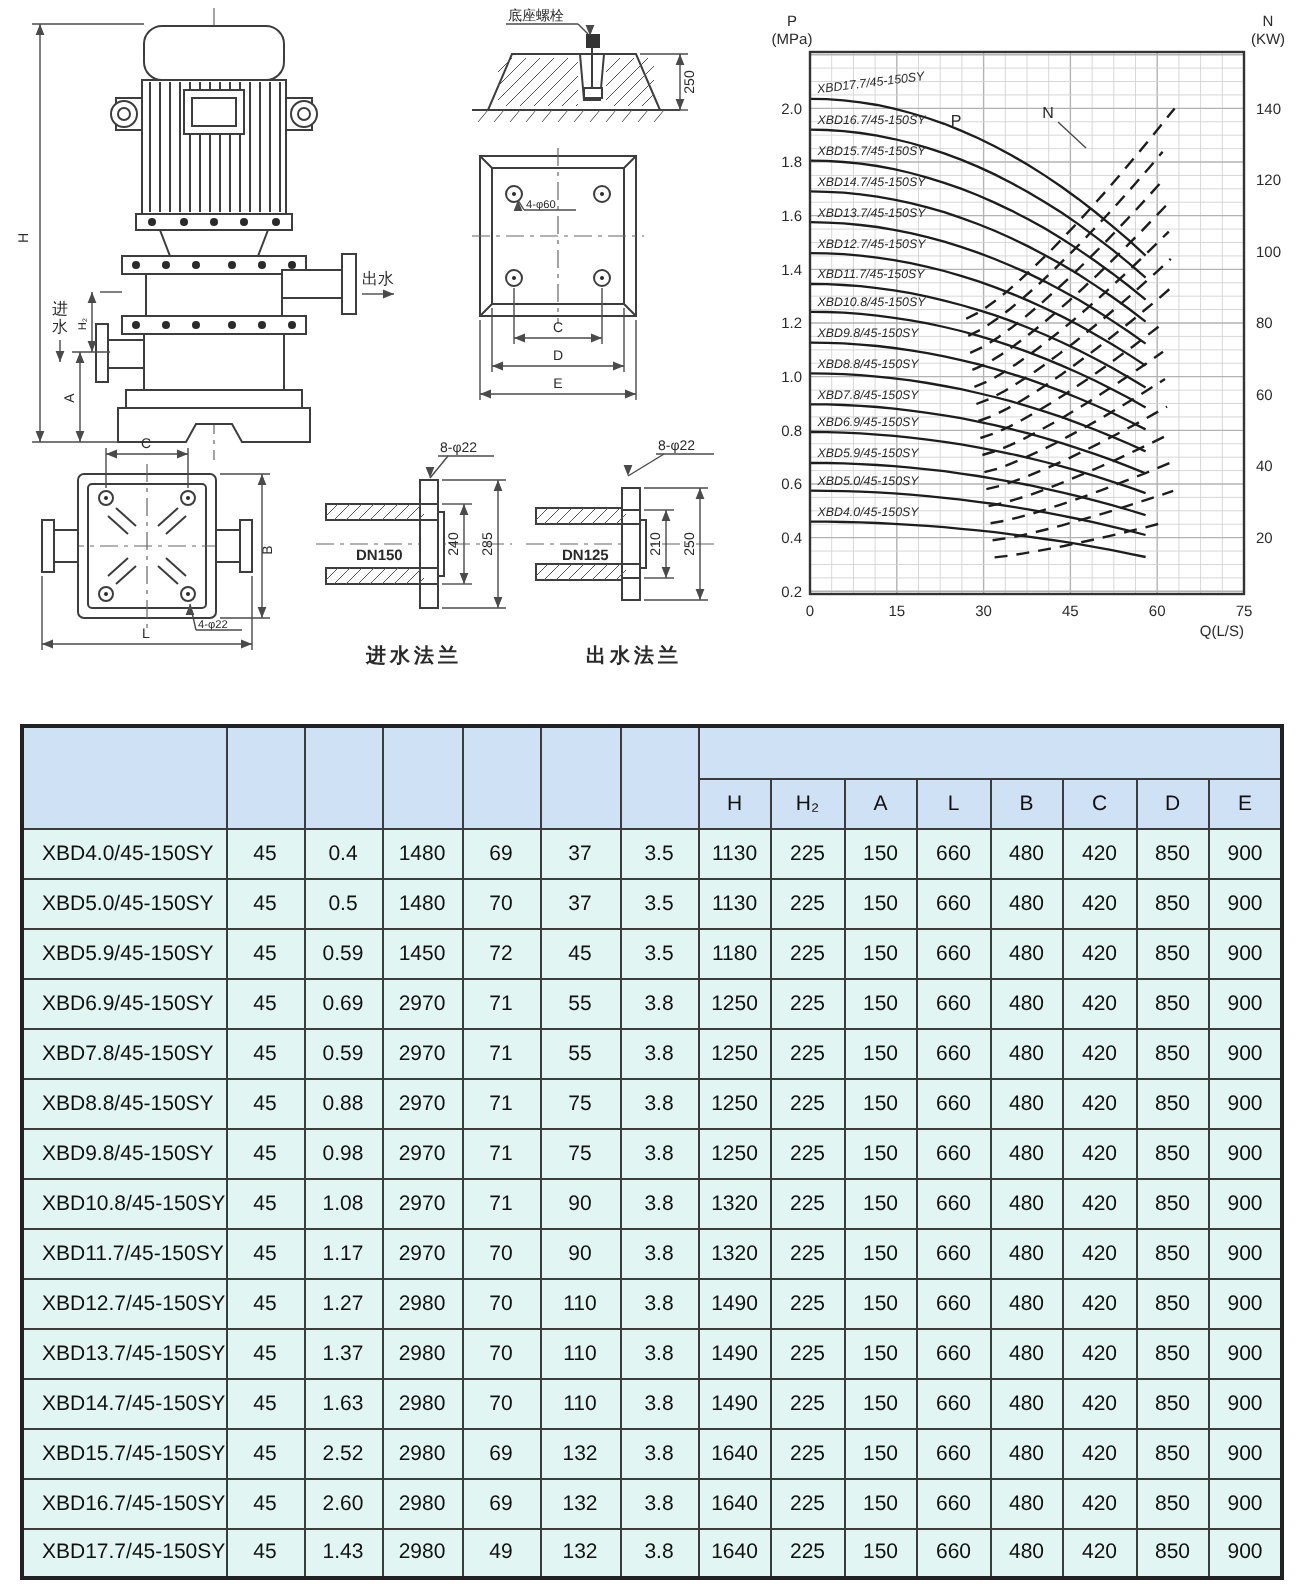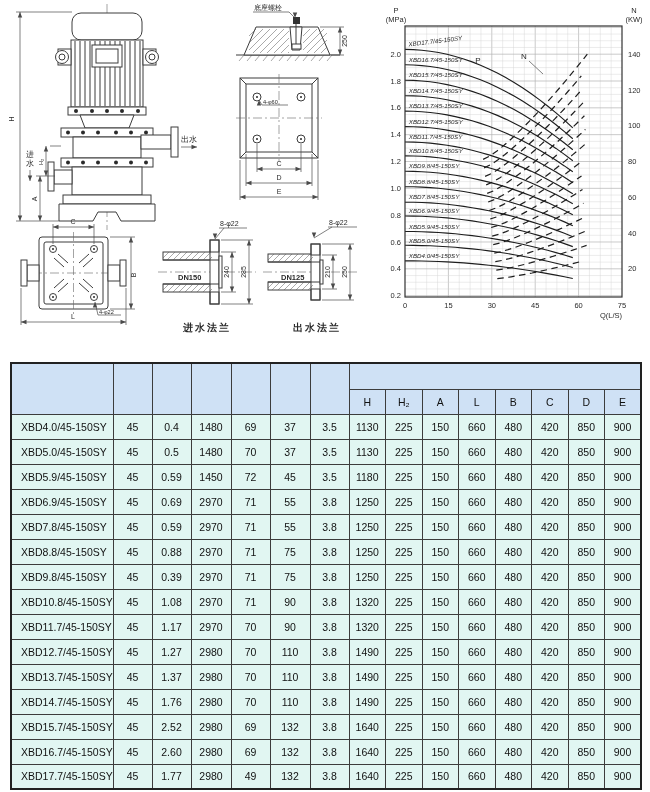--- a/index.html
+++ b/index.html
@@ -627,7 +627,7 @@
         <tr>
           <td class="model">XBD9.8/45-150SY</td>
           <td>45</td>
-          <td>0.39</td>
+          <td>0.98</td>
           <td>2970</td>
           <td>71</td>
           <td>75</td>

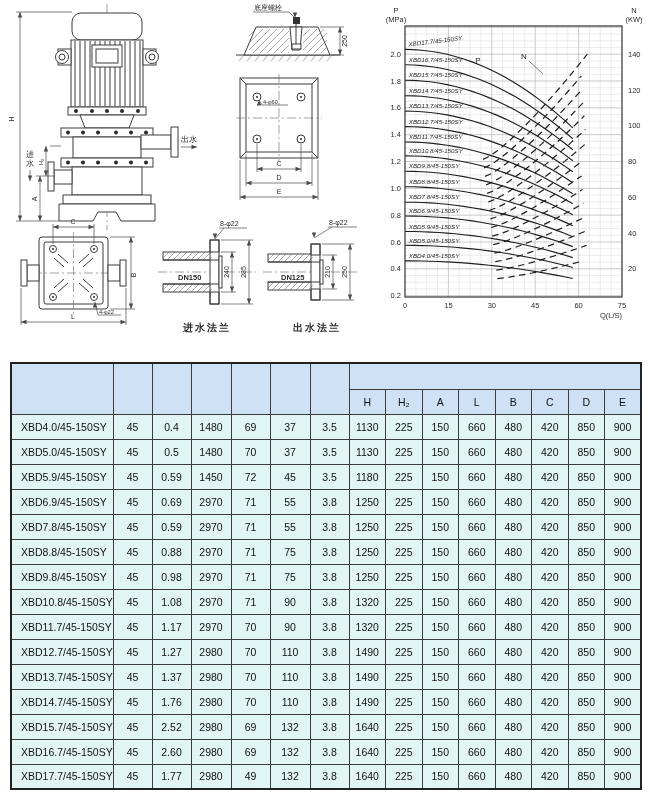--- a/index.html
+++ b/index.html
@@ -712,7 +712,7 @@
         <tr>
           <td class="model">XBD14.7/45-150SY</td>
           <td>45</td>
-          <td>1.76</td>
+          <td>1.63</td>
           <td>2980</td>
           <td>70</td>
           <td>110</td>

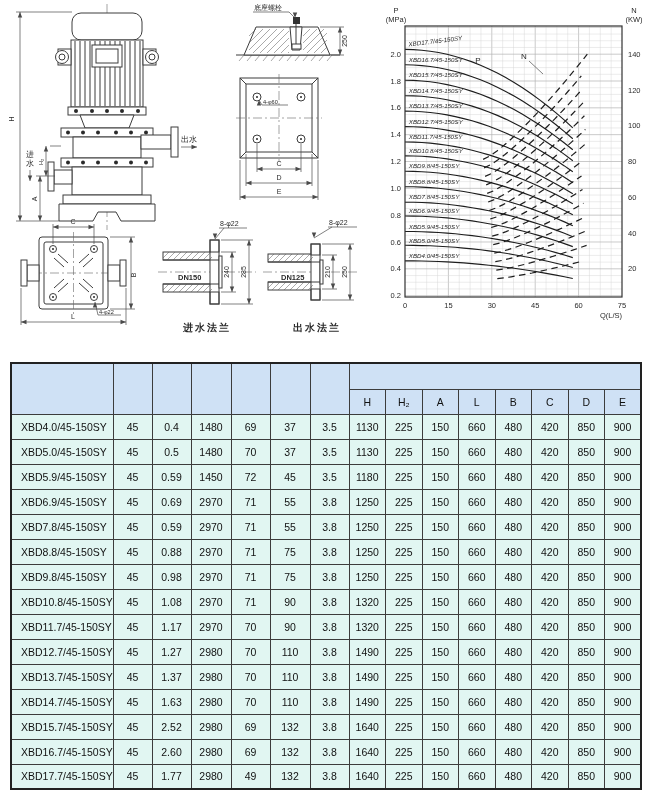--- a/index.html
+++ b/index.html
@@ -763,7 +763,7 @@
         <tr>
           <td class="model">XBD17.7/45-150SY</td>
           <td>45</td>
-          <td>1.77</td>
+          <td>1.43</td>
           <td>2980</td>
           <td>49</td>
           <td>132</td>

